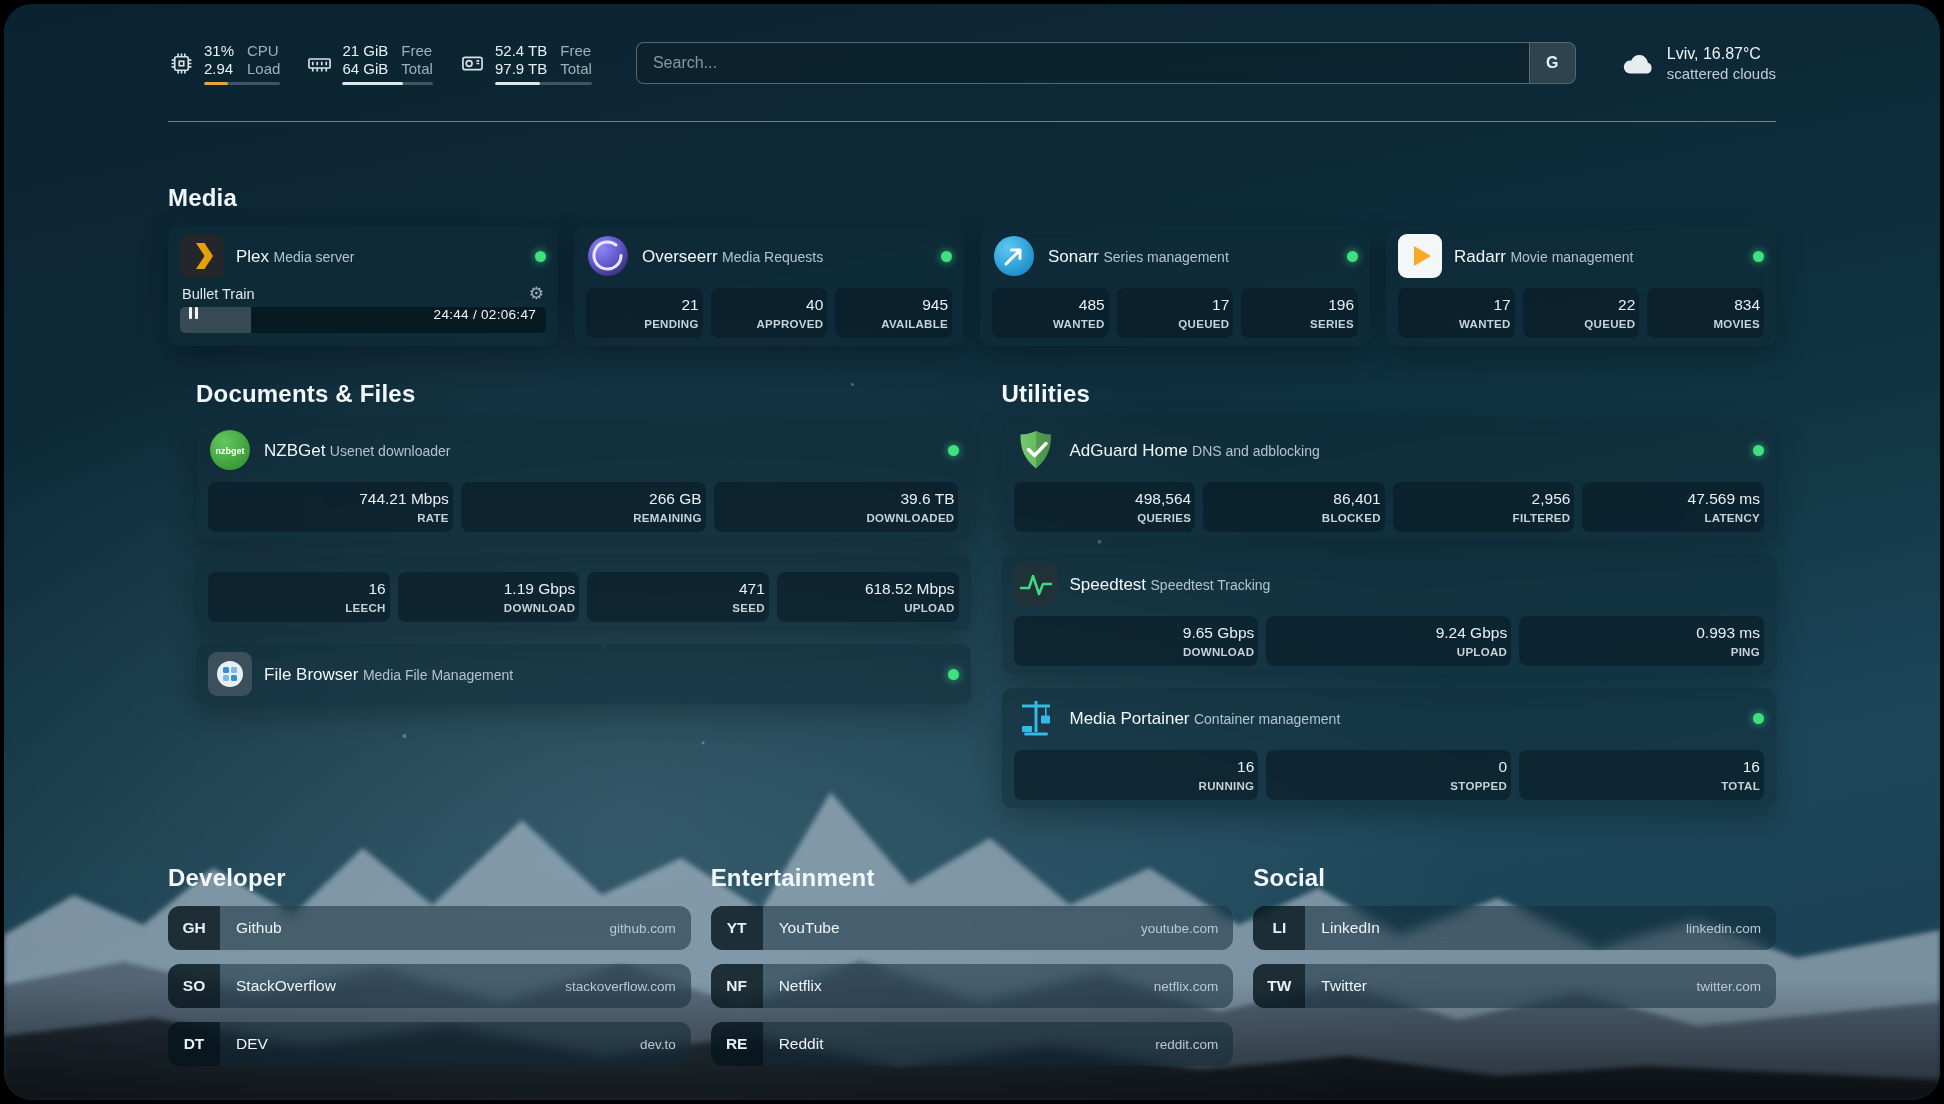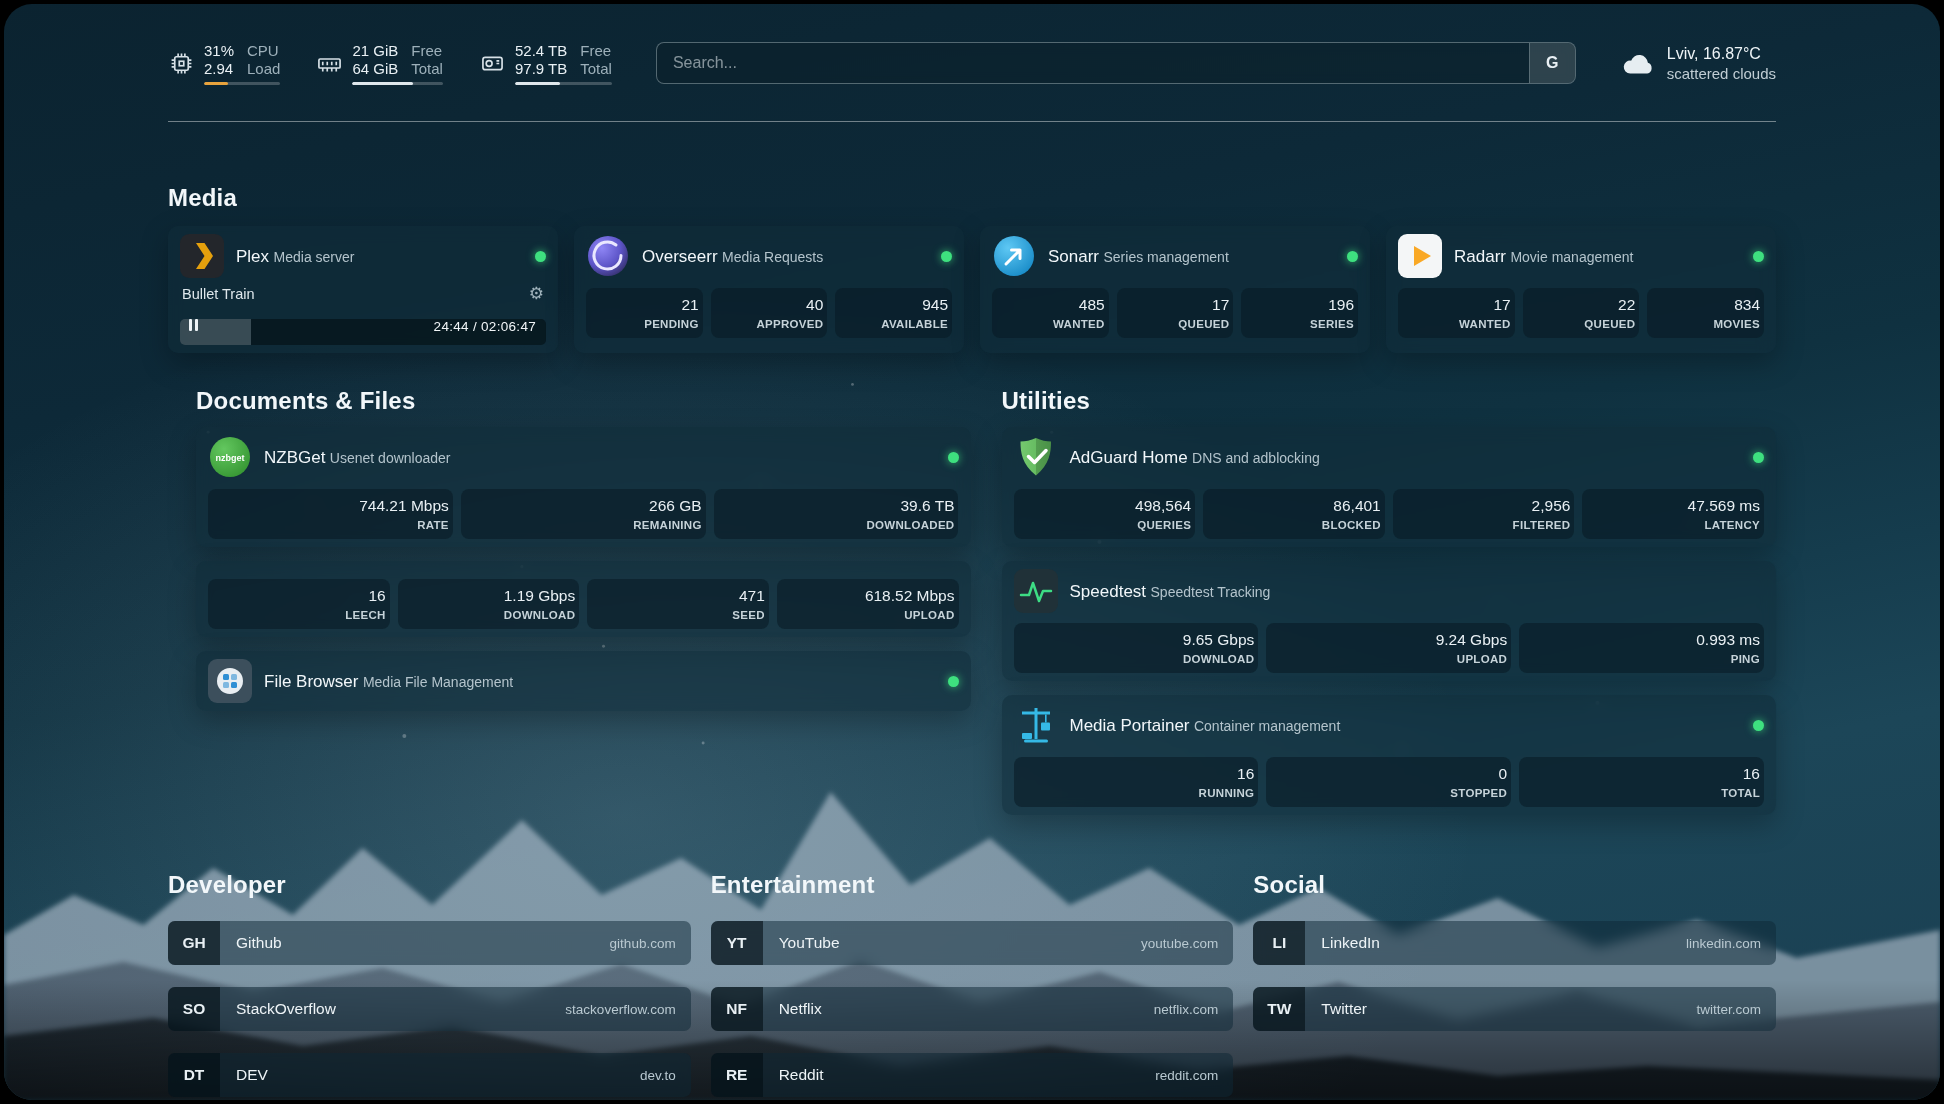--- a/index.html
+++ b/index.html
@@ -18,7 +18,7 @@
 
   
   .topbar { display:flex; align-items:center; padding:30px 164px 0 164px; height:88px; }
-  .widgets { display:flex; align-items:center; gap:36px; }
+  .widgets { display:flex; align-items:center; gap:26px; }
   .widget { display:flex; align-items:center; gap:9px; }
   .ticon { width:27px; height:27px; flex:0 0 auto; }
   .w-grid { display:grid; grid-template-columns:auto auto; column-gap:13px; row-gap:0; }

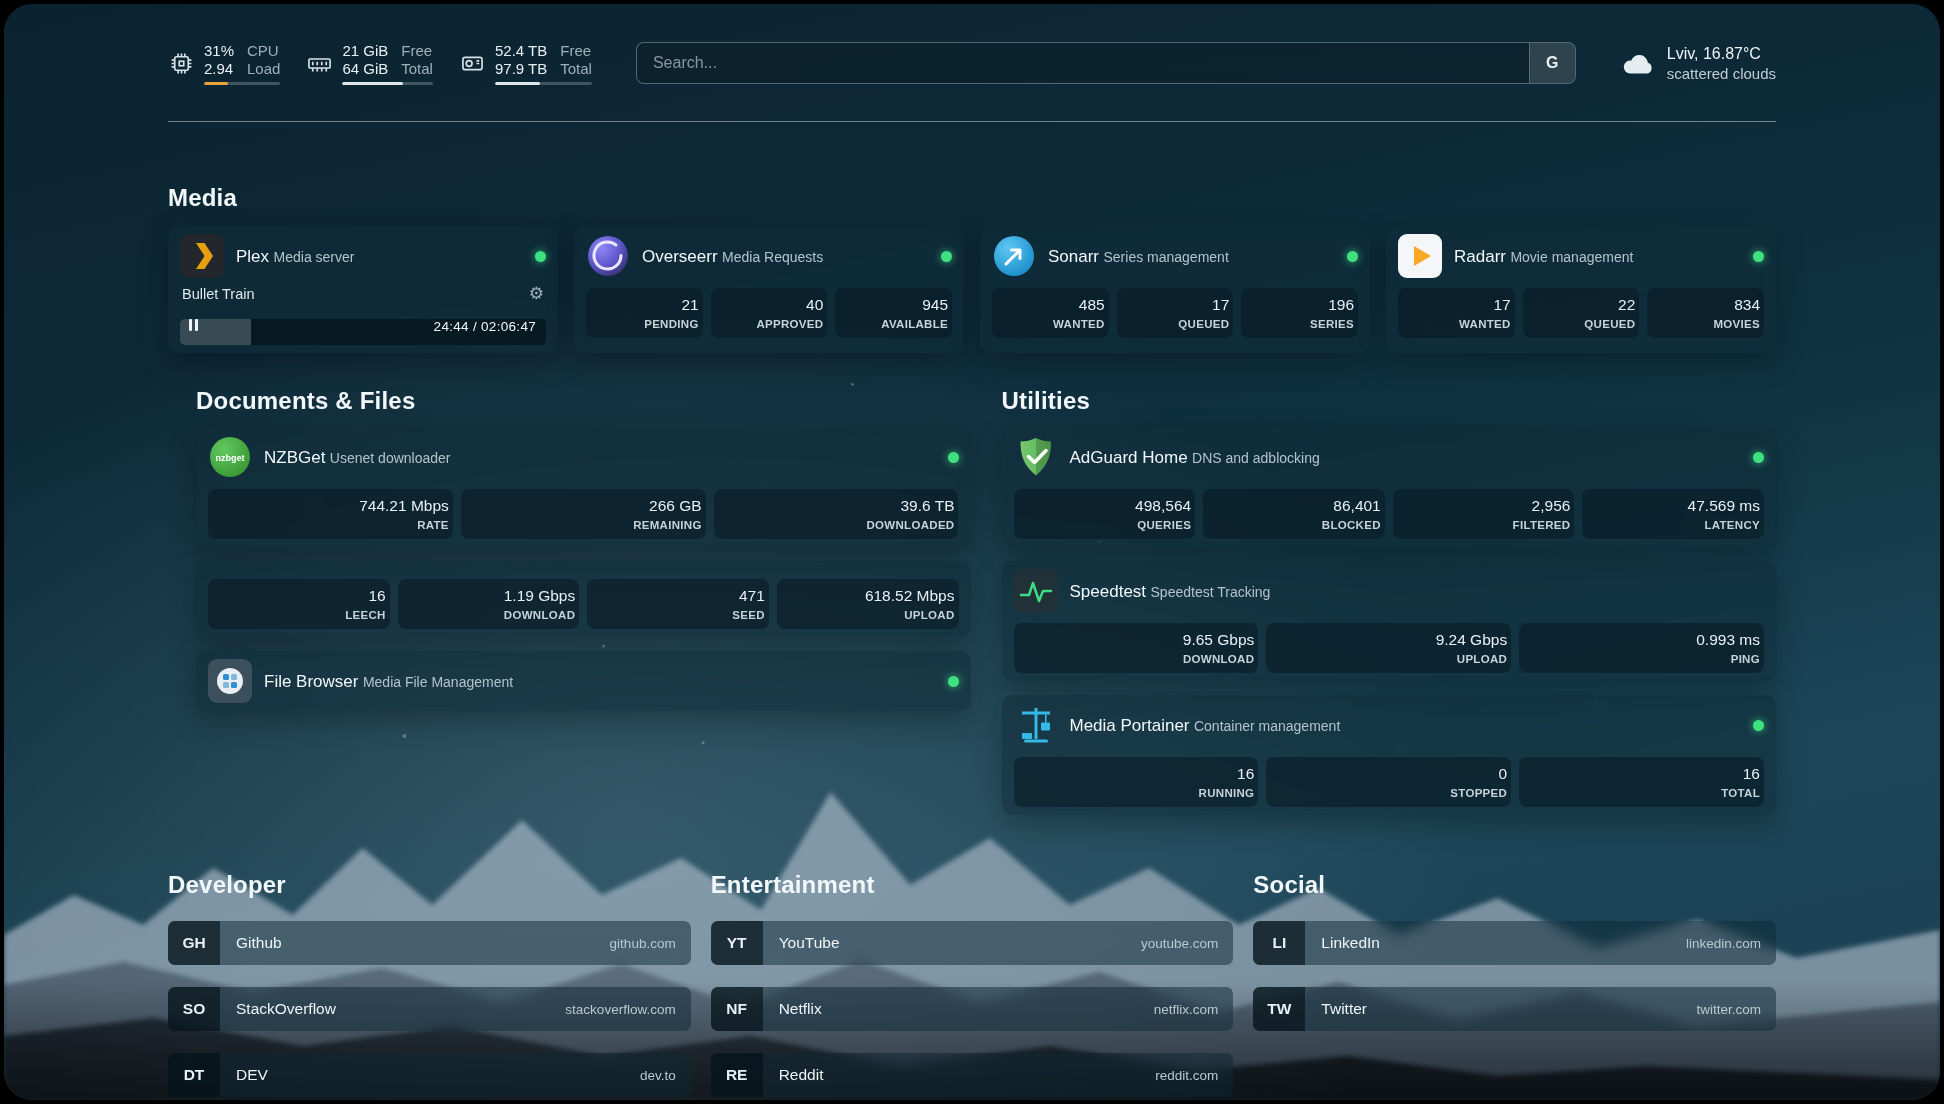--- a/index.html
+++ b/index.html
@@ -66,7 +66,7 @@
 
   
   .np { margin-top:4px; }
-  .np-top { display:flex; align-items:center; justify-content:space-between; padding:3px 2px 17px; }
+  .np-top { display:flex; align-items:center; justify-content:space-between; padding:3px 2px 5px; }
   .np-title { font-size:14.5px; color:#dfe8ec; }
   .gear { color:#9fb2bb; font-size:17px; line-height:17px; cursor:pointer; }
   .np-bar { position:relative; height:26px; background:rgba(6,20,27,0.75); border-radius:5px; overflow:hidden; display:flex; align-items:flex-start; }

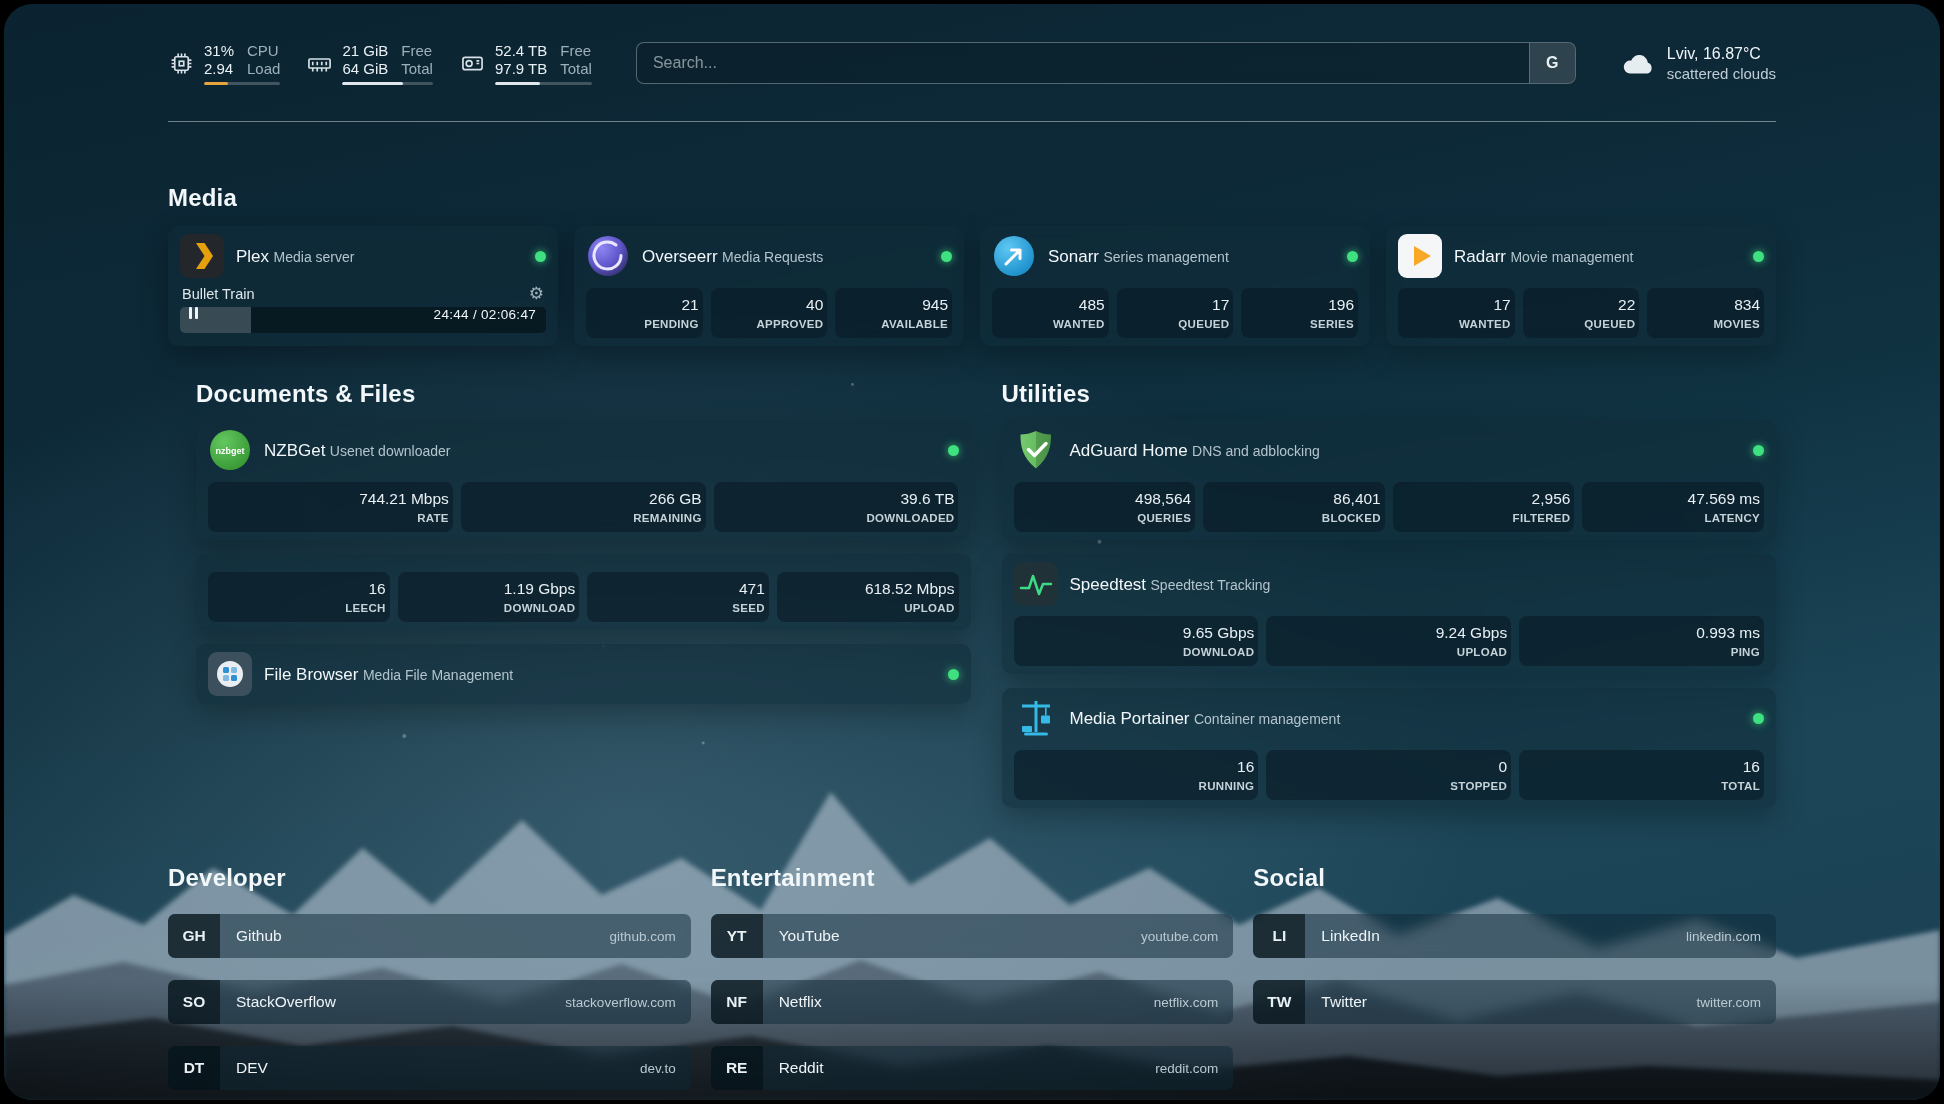--- a/index.html
+++ b/index.html
@@ -82,8 +82,8 @@
 
   
   .bookmarks { display:grid; grid-template-columns:repeat(3,1fr); gap:20px; margin-top:56px; }
-  .bm-row { display:flex; align-items:center; height:44px; background:rgba(14,40,53,0.5); border-radius:7px;
-    overflow:hidden; margin-top:22px; cursor:pointer; backdrop-filter:blur(6px); }
+  .bm-row { display:flex; align-items:center; height:44px; background:rgba(14,40,53,0.5); border-radius:12px;
+    overflow:hidden; margin-top:14px; cursor:pointer; backdrop-filter:blur(6px); }
   .bm-abbr { width:52px; height:100%; background:rgba(4,14,20,0.6); display:flex; align-items:center; justify-content:center;
     font-size:15.5px; font-weight:600; color:#e9f0f4; flex:0 0 auto; }
   .bm-name { margin-left:16px; font-size:15.5px; color:#eef4f7; }

